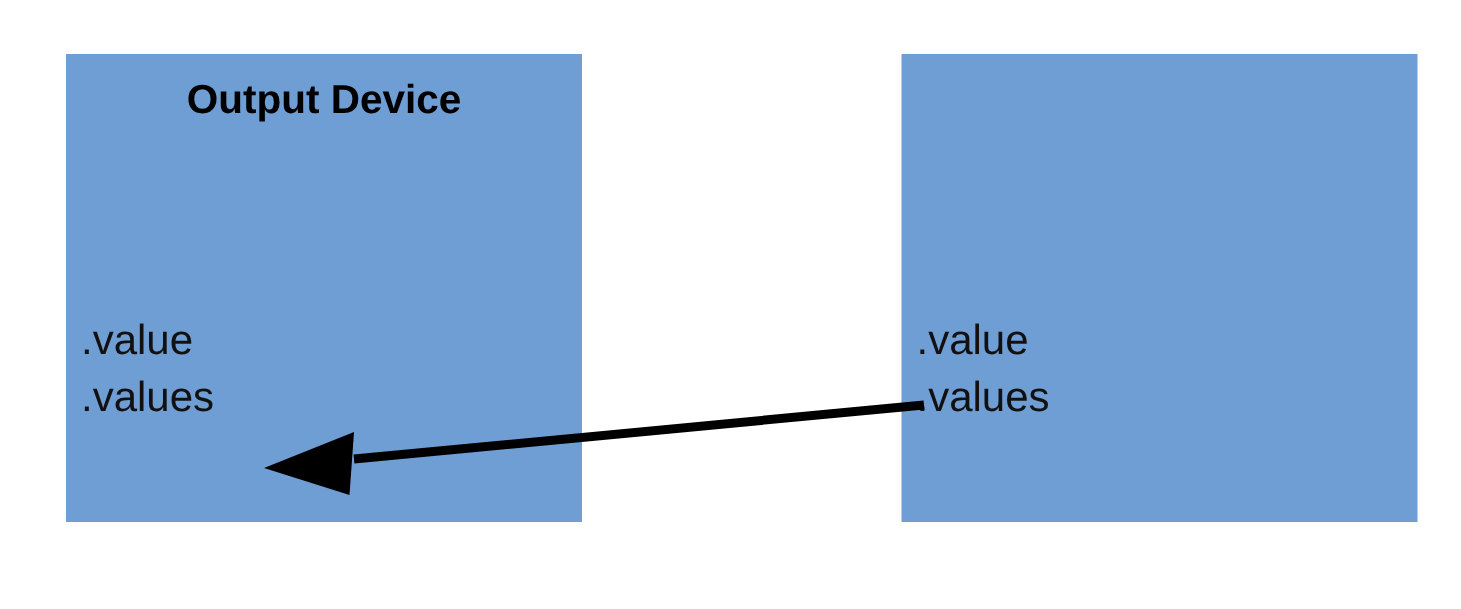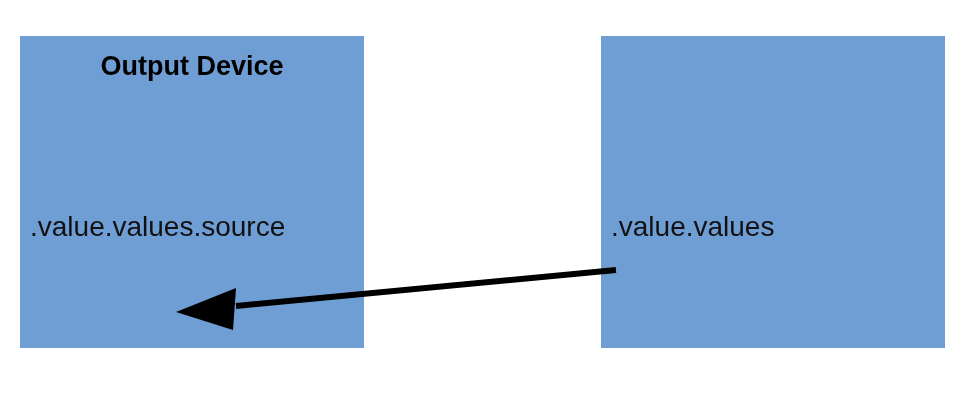--- a/index.html
+++ b/index.html
@@ -25,7 +25,7 @@
     background: #6f9ed4;
     box-sizing: border-box;
   }
-  #box-output { left: 20px; padding-left: 32px; }
+  #box-output { left: 44px; padding-left: 32px; }
   #box-input  { left: 601px; }
 
   .box-title {

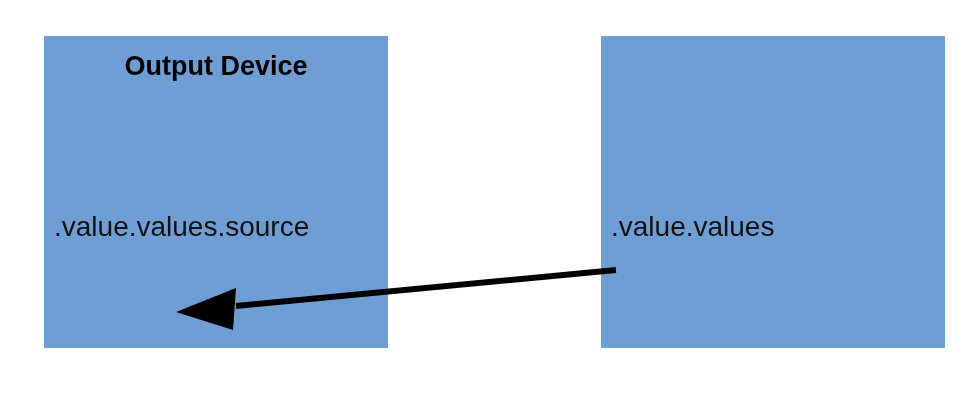--- a/index.html
+++ b/index.html
@@ -47,7 +47,7 @@
     left: 10px;
     top: 172px;
     display: flex;
-    flex-direction: row;
+    flex-direction: column;
   }
   .prop-item {
     font-size: 28px;

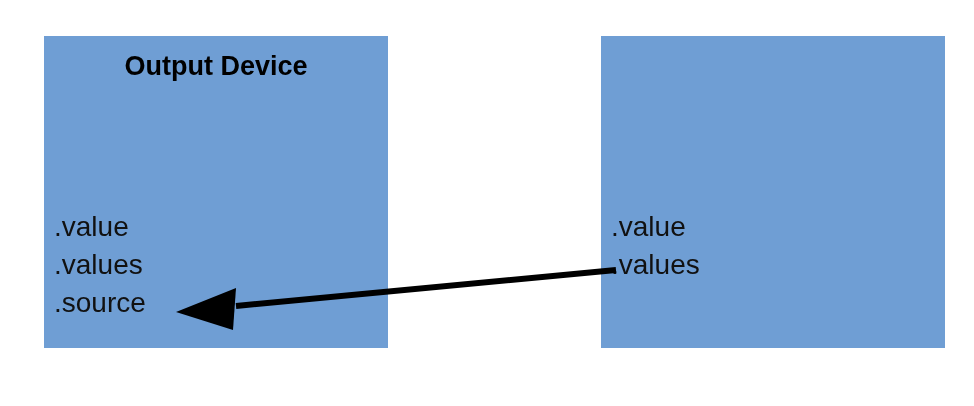--- a/index.html
+++ b/index.html
@@ -76,7 +76,6 @@
     <div class="prop-list">
       <span class="prop-item">.value</span>
       <span class="prop-item">.values</span>
-      <span class="prop-item">.source</span>
     </div>
   </div>
 

